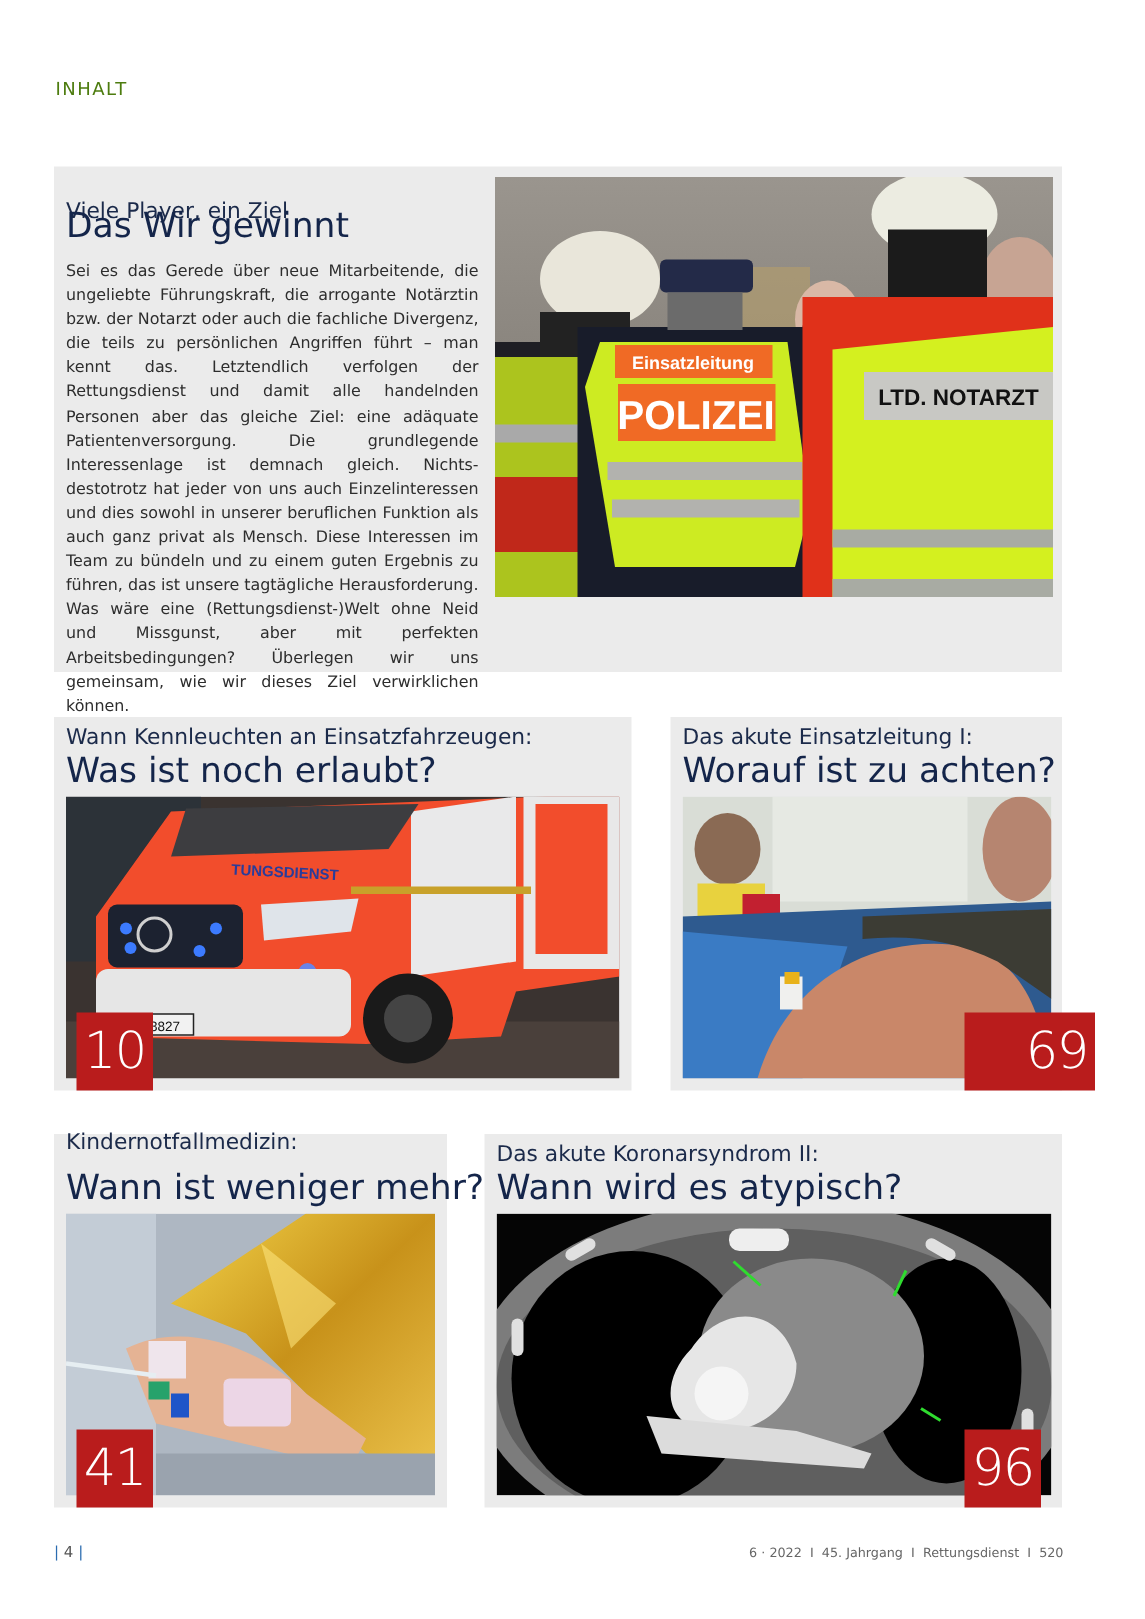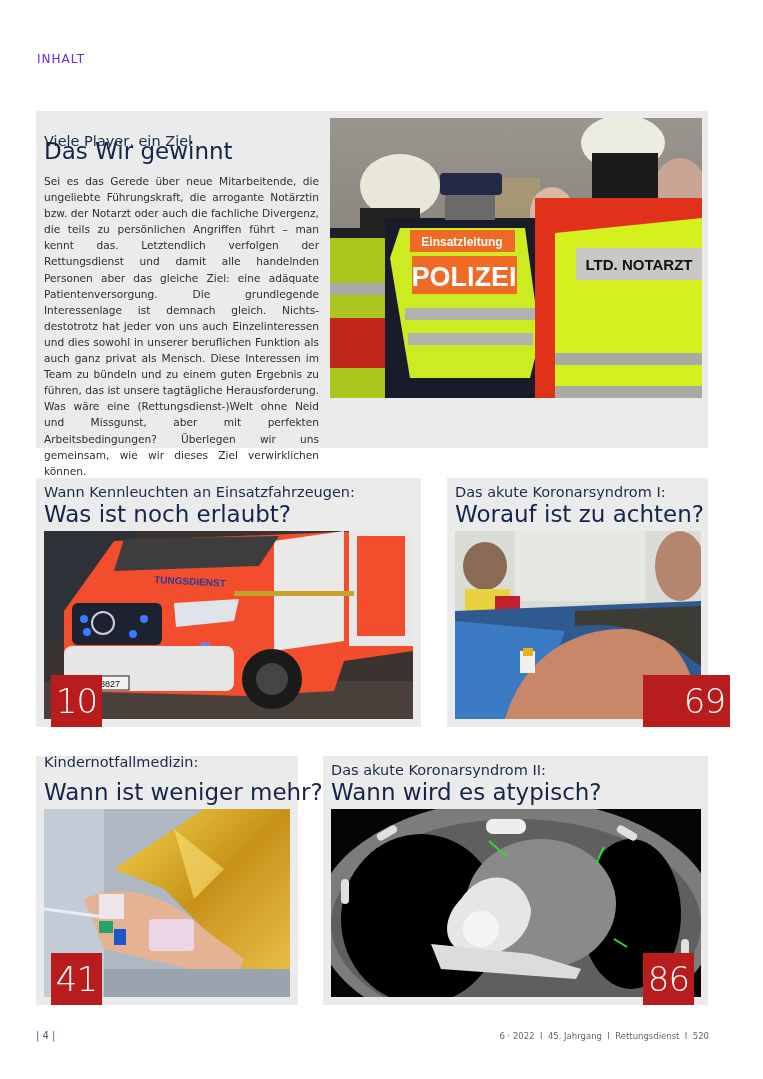--- a/index.html
+++ b/index.html
@@ -5,7 +5,7 @@
   html, body { margin:0; padding:0; background:#ffffff; }
   body { width:763px; height:1079px; position:relative; overflow:hidden;
          font-family:"DejaVu Sans", "Liberation Sans", sans-serif; color:#1b2a4a; }
-  .section-label { position:absolute; left:37px; top:52px; font-size:12px; letter-spacing:1px; color:#6d28d9; }
+  .section-label { position:absolute; left:37px; top:52px; font-size:12px; letter-spacing:1px; color:#4d7c0f; }
   .panel { position:absolute; background:#ebebeb; }
   .kicker { position:absolute; font-size:14.5px; color:#1b2a4a; white-space:nowrap; }
   .headline { position:absolute; font-size:23px; color:#14254a; white-space:nowrap; }

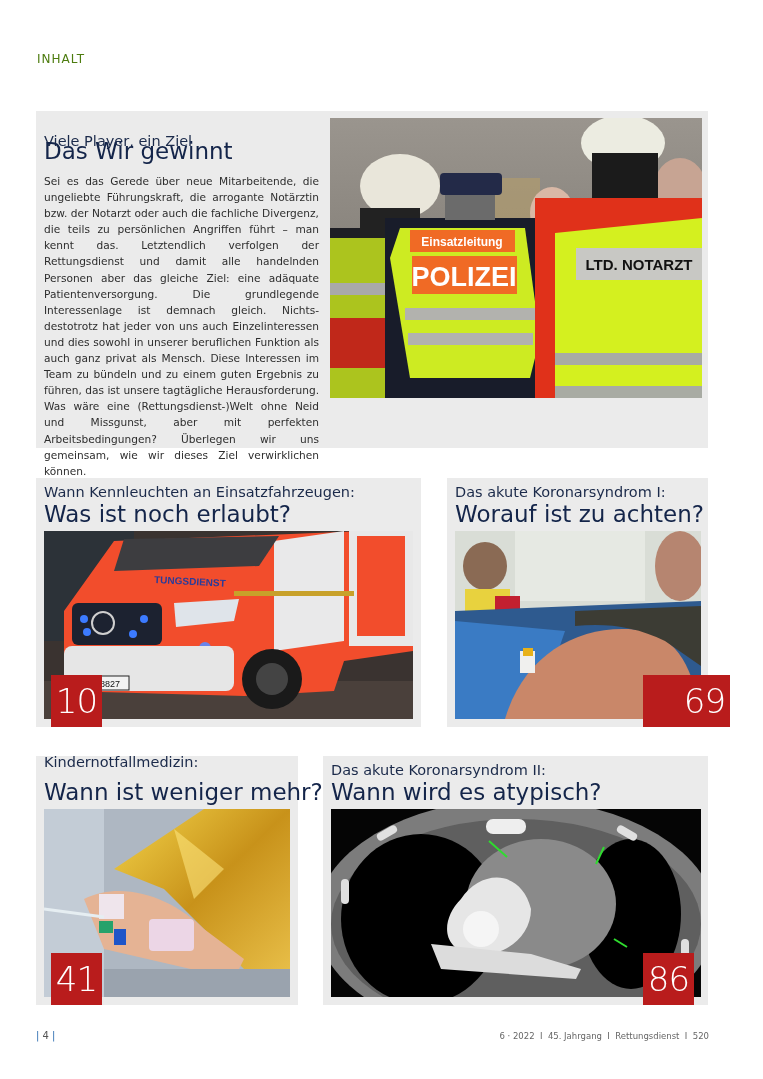--- a/index.html
+++ b/index.html
@@ -112,7 +112,7 @@
 <div class="badge" style="left:51px;top:675px;">10</div>
 
 <div class="panel" style="left:447px;top:478px;width:261px;height:249px;"></div>
-<div class="kicker" style="left:455px;top:484px;">Das akute Koronarsyndrom I:</div>
+<div class="kicker" style="left:455px;top:484px;">Das akute Einsatzleitung I:</div>
 <div class="headline" style="left:455px;top:501px;">Worauf ist zu achten?</div>
 <div class="photo" style="left:455px;top:531px;width:246px;height:188px;">
   <svg width="246" height="188" viewBox="0 0 246 188">

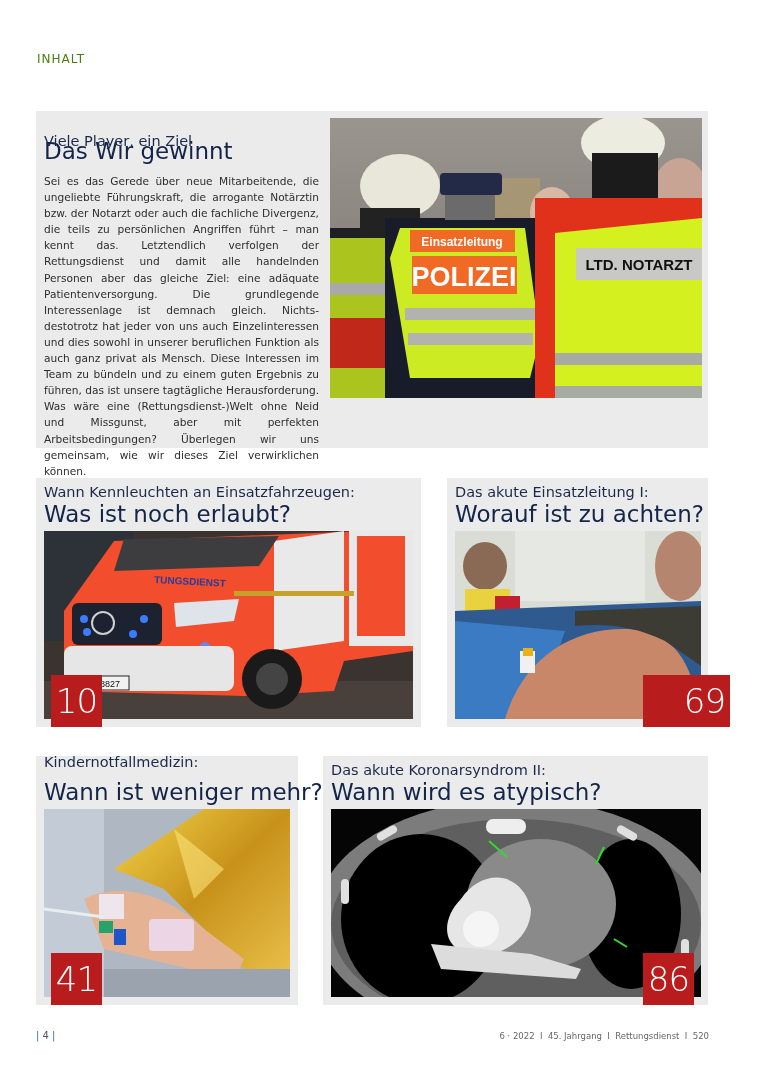--- a/index.html
+++ b/index.html
@@ -183,7 +183,7 @@
     <path d="M296 138 L283 130" stroke="#2fdc2f" stroke-width="2"></path>
   </svg>
 </div>
-<div class="badge" style="left:643px;top:953px;">86</div>
+<div class="badge" style="left:643px;top:953px;">96</div>
 
 <div class="footer-left">
   <span class="bar">| </span><span>4</span><span class="bar"> |</span>

